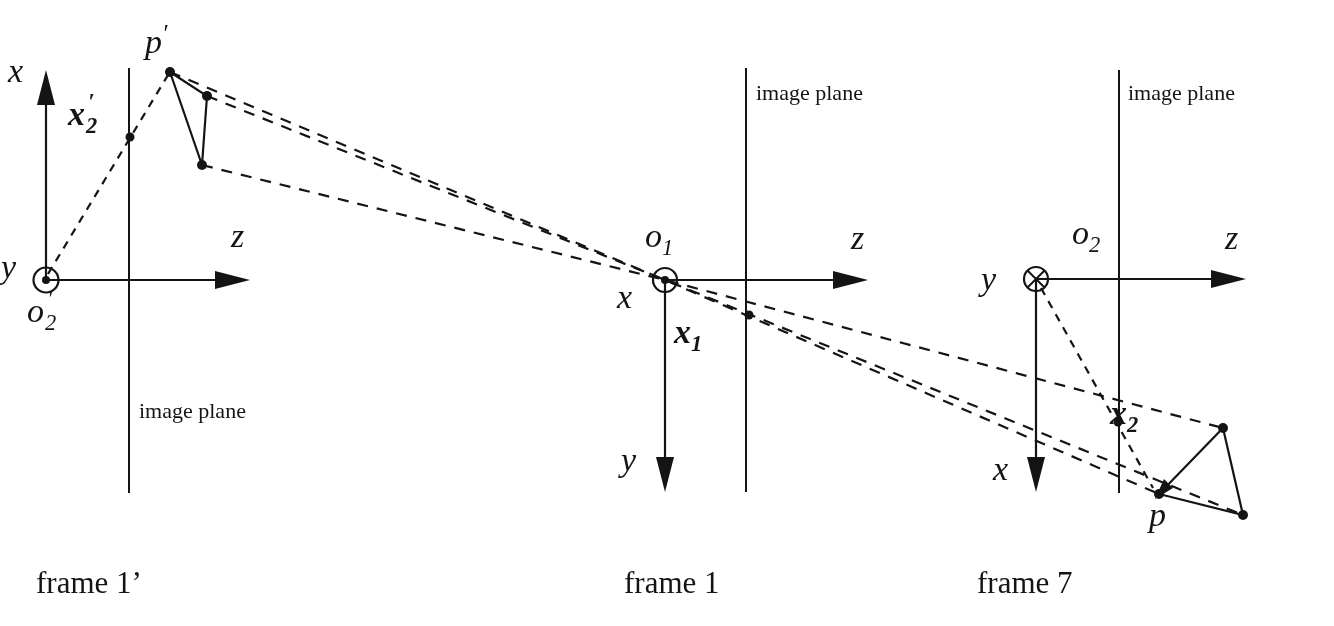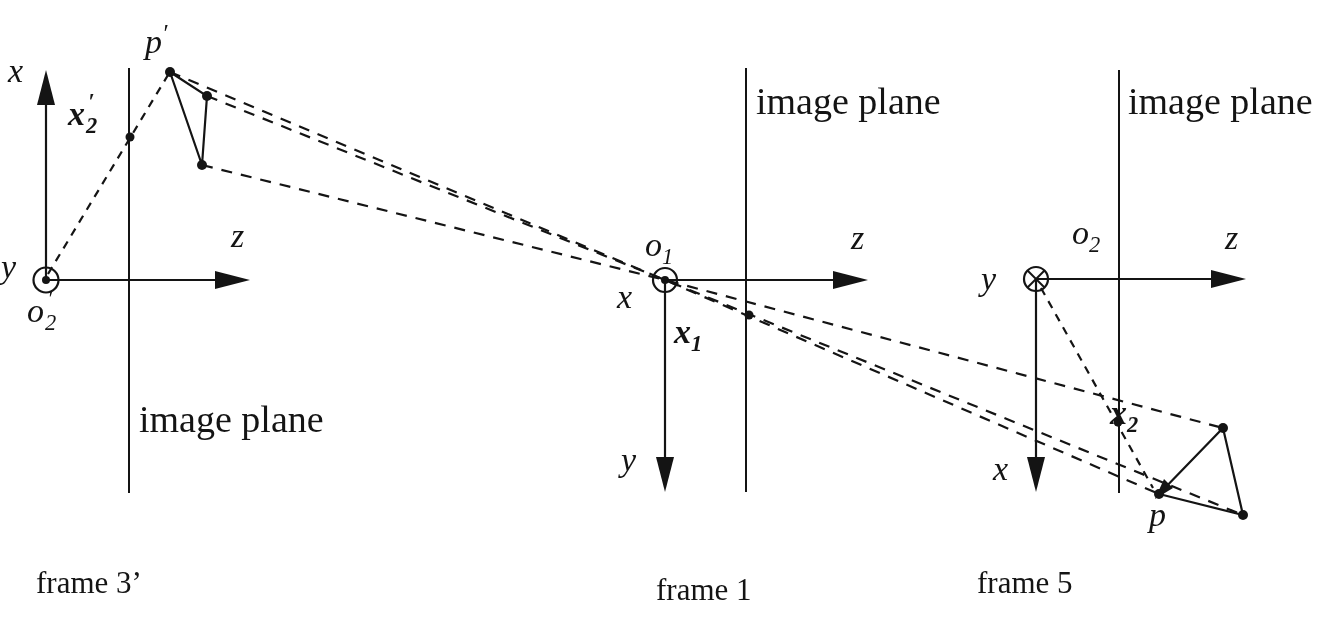--- a/index.html
+++ b/index.html
@@ -20,7 +20,7 @@
   }
   .math{font-style:italic;font-size:34px;}
   .mbold{font-weight:700;}
-  .roman{font-style:normal;font-size:38px;}
+  .roman{font-style:normal;font-size:22px;}
   .caption{font-style:normal;font-size:31px;}
   .sub{font-size:0.66em;vertical-align:-0.35em;font-style:italic;}
   .sup{font-size:0.72em;vertical-align:0.45em;font-style:italic;}

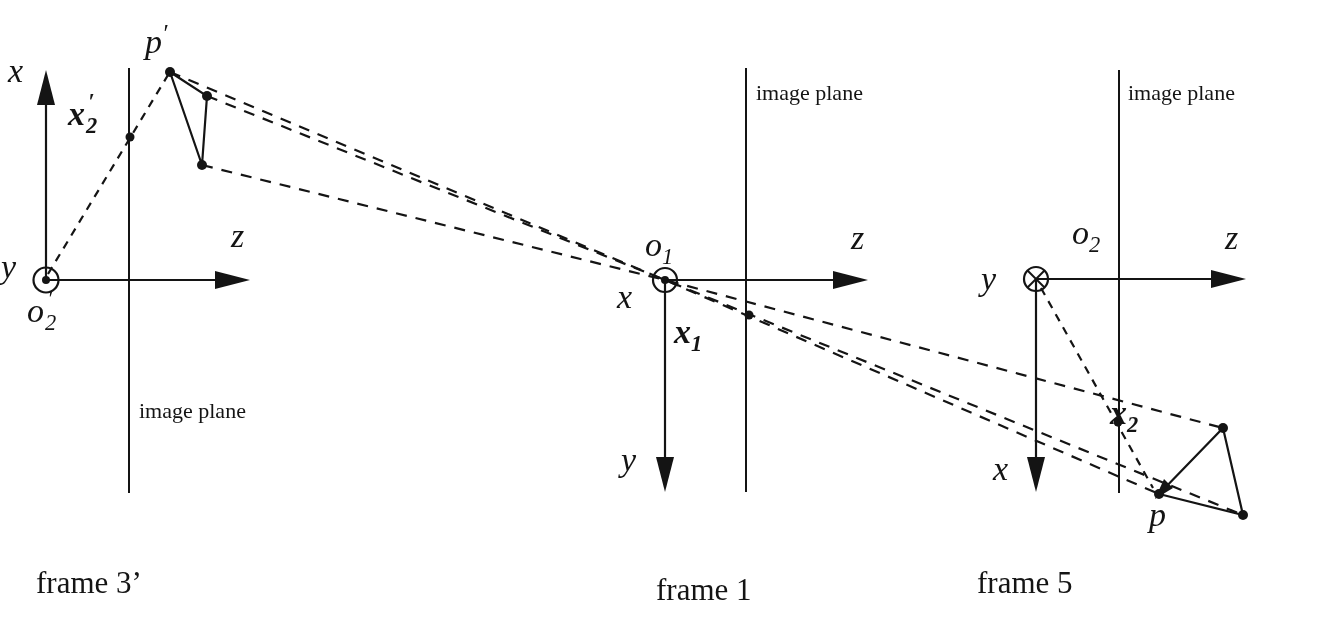--- a/index.html
+++ b/index.html
@@ -99,7 +99,7 @@
   <div class="lbl roman" style="left:139px;top:400px;">image plane</div>
   <div class="lbl caption" style="left:36px;top:567px;">frame 3’</div>
 
-  <div class="lbl math" style="left:645px;top:228px;"><span>o</span><span class="sub">1</span></div>
+  <div class="lbl math" style="left:645px;top:219px;"><span>o</span><span class="sub">1</span></div>
   <div class="lbl math" style="left:617px;top:280px;">x</div>
   <div class="lbl math" style="left:851px;top:221px;">z</div>
   <div class="lbl math" style="left:621px;top:443px;">y</div>

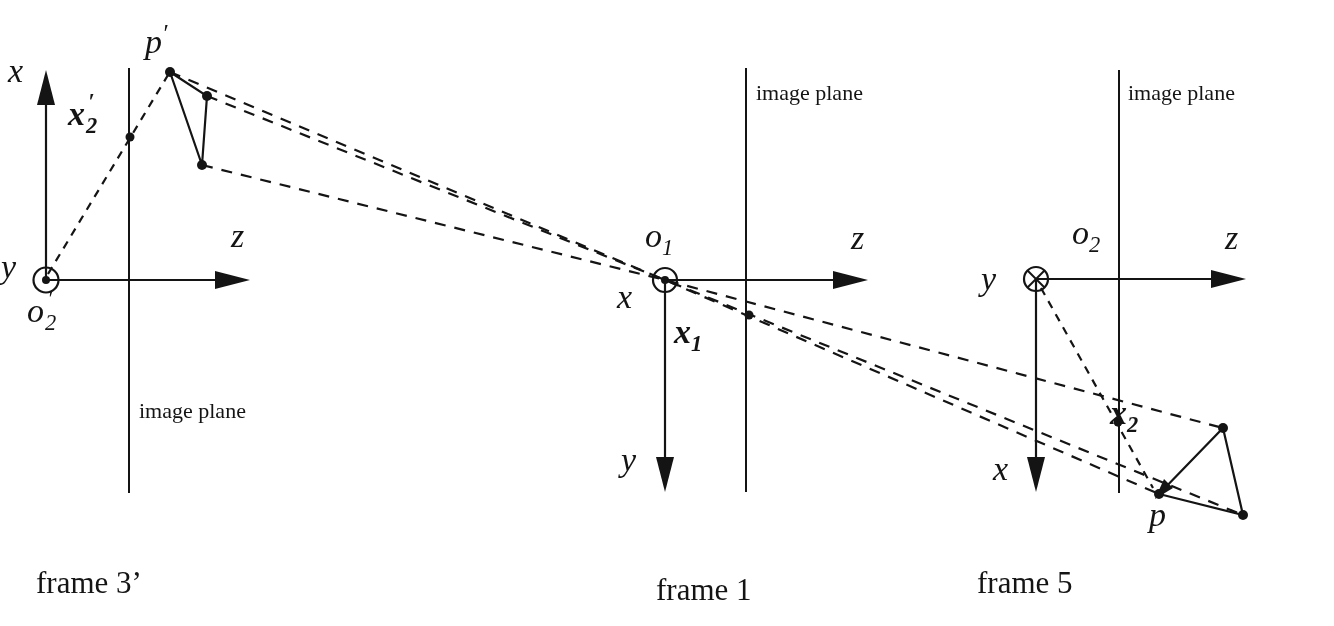--- a/index.html
+++ b/index.html
@@ -97,7 +97,7 @@
   <div class="lbl math mbold" style="left:68px;top:97px;"><span>x</span><span class="ps"><span class="pr">′</span><span class="sb">2</span></span></div>
   <div class="lbl math" style="left:145px;top:22px;"><span>p</span><span class="sup">′</span></div>
   <div class="lbl roman" style="left:139px;top:400px;">image plane</div>
-  <div class="lbl caption" style="left:36px;top:567px;">frame 3’</div>
+  <div class="lbl caption" style="left:36px;top:567px;">frame 1’</div>
 
   <div class="lbl math" style="left:645px;top:219px;"><span>o</span><span class="sub">1</span></div>
   <div class="lbl math" style="left:617px;top:280px;">x</div>

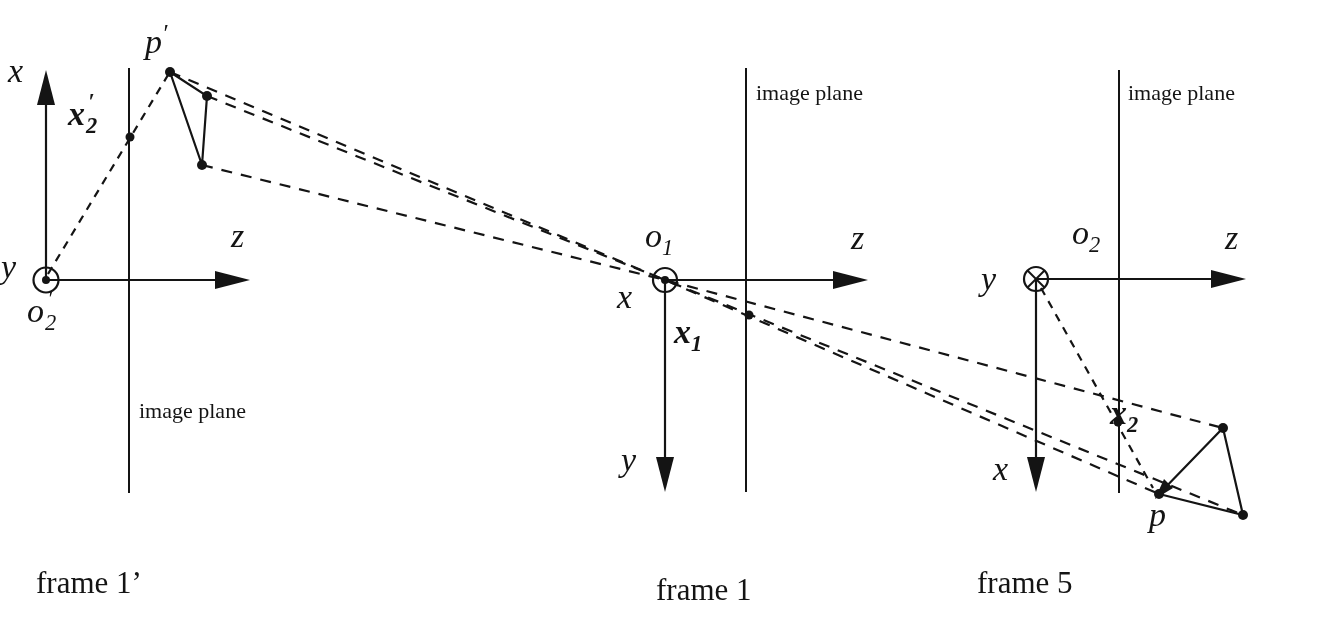--- a/index.html
+++ b/index.html
@@ -105,7 +105,7 @@
   <div class="lbl math" style="left:621px;top:443px;">y</div>
   <div class="lbl math mbold" style="left:674px;top:315px;"><span>x</span><span class="sub">1</span></div>
   <div class="lbl roman" style="left:756px;top:82px;">image plane</div>
-  <div class="lbl caption" style="left:656px;top:567px;margin-top:7px;">frame 1</div>
+  <div class="lbl caption" style="left:624px;top:567px;">frame 1</div>
 
   <div class="lbl math" style="left:1072px;top:216px;"><span>o</span><span class="sub">2</span></div>
   <div class="lbl math" style="left:981px;top:262px;">y</div>

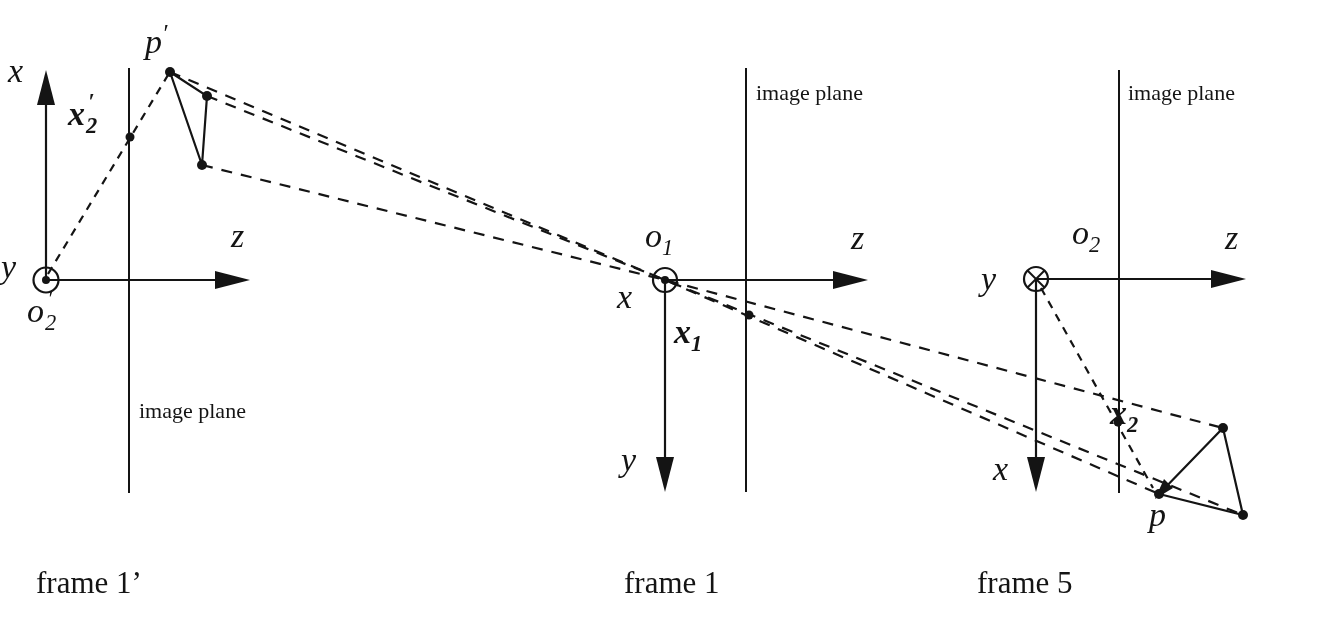--- a/index.html
+++ b/index.html
@@ -114,7 +114,7 @@
   <div class="lbl math mbold" style="left:1110px;top:396px;"><span>x</span><span class="sub">2</span></div>
   <div class="lbl math" style="left:1149px;top:498px;">p</div>
   <div class="lbl roman" style="left:1128px;top:82px;">image plane</div>
-  <div class="lbl caption" style="left:977px;top:567px;">frame 5</div>
+  <div class="lbl caption" style="left:977px;top:567px;">frame 7</div>
 
 </div>
 

